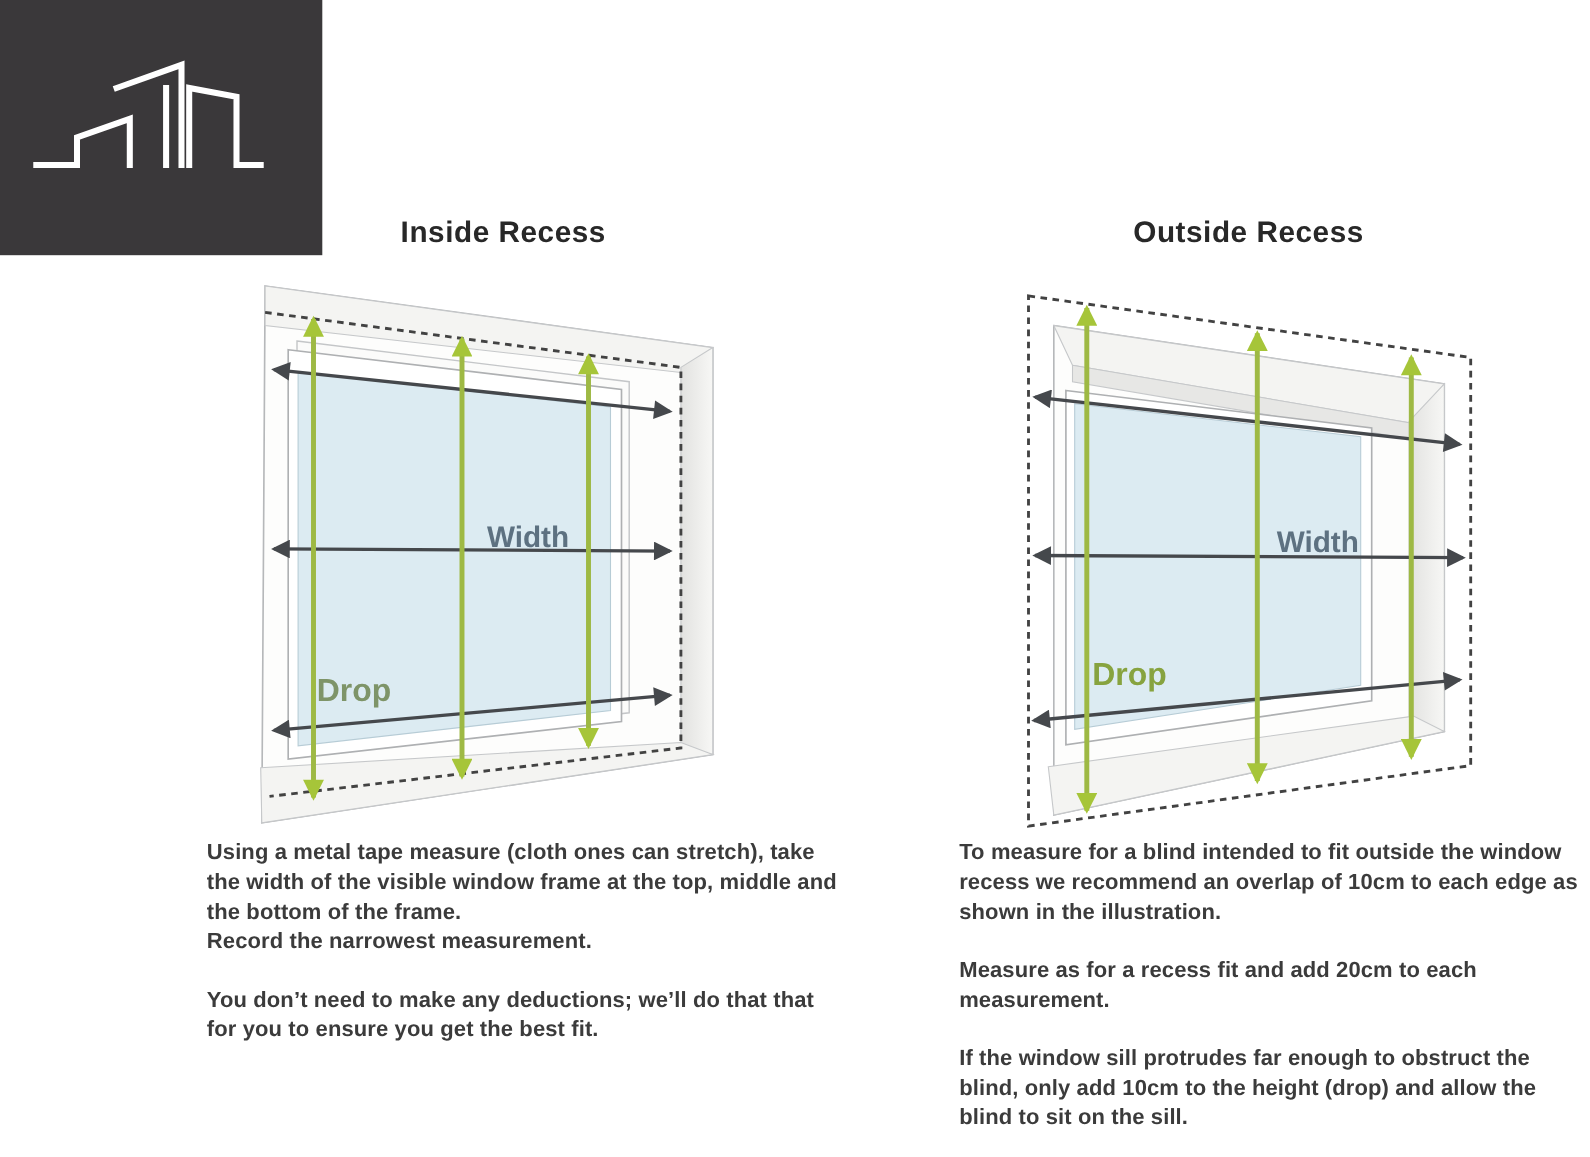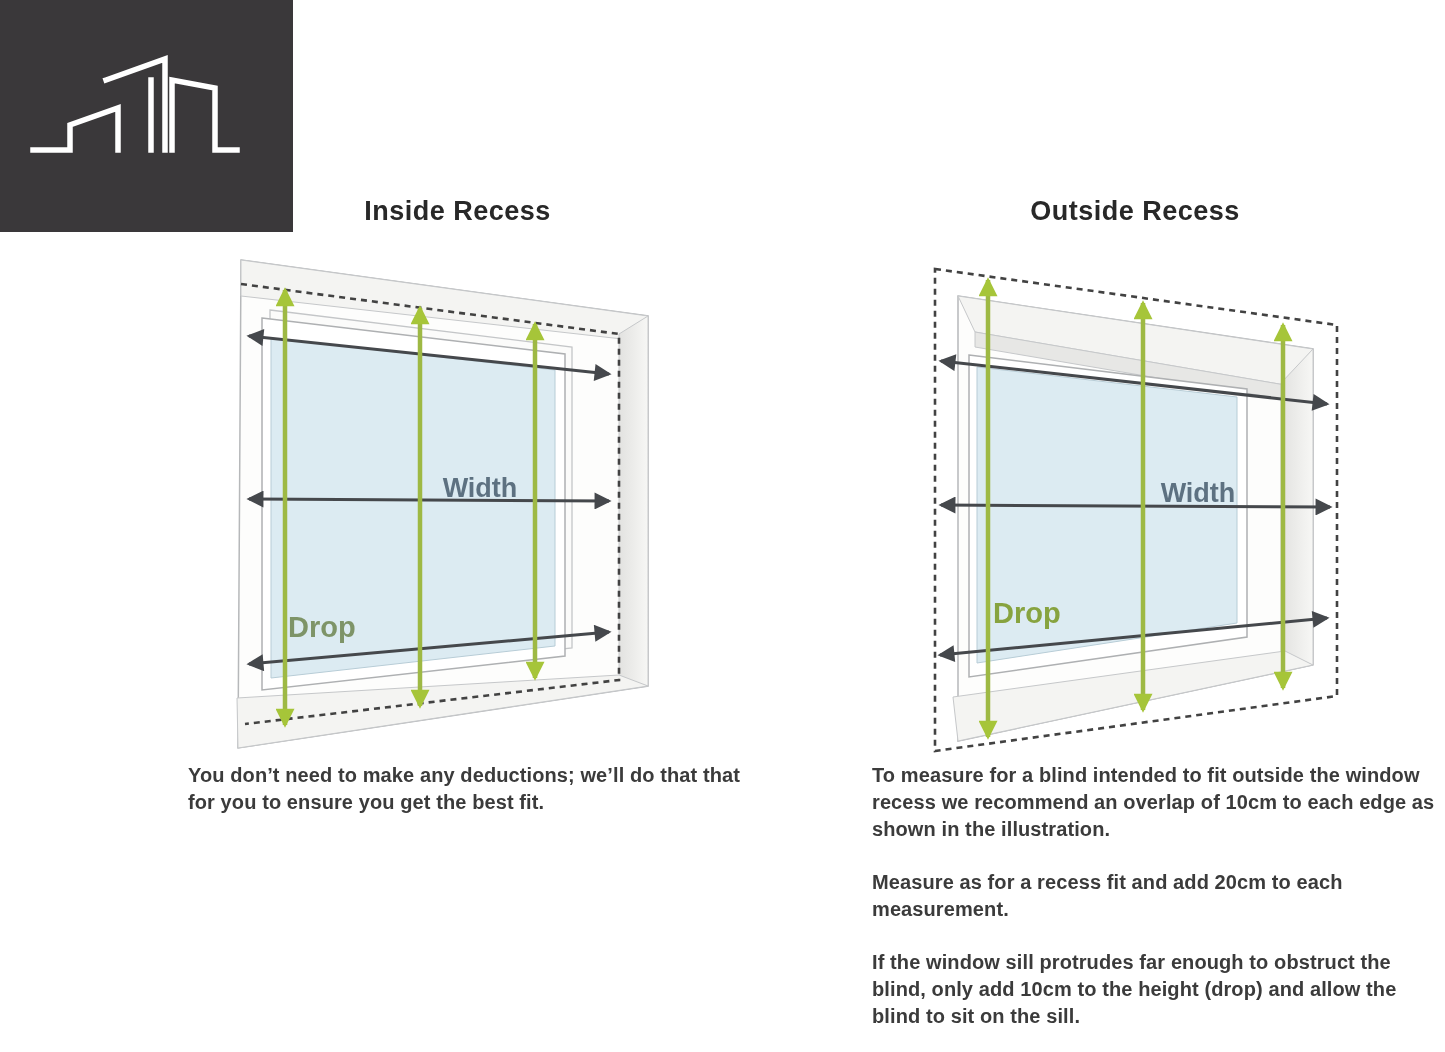--- a/index.html
+++ b/index.html
@@ -147,6 +147,8 @@
   </svg>
 
   <div class="text-col text-left">
+    <p>Using a metal tape measure (cloth ones can stretch), take the width of the visible window frame at the top, middle and the bottom of the frame.
+Record the narrowest measurement.</p>
     <p>You don’t need to make any deductions; we’ll do that that for you to ensure you get the best fit.</p>
   </div>
 

